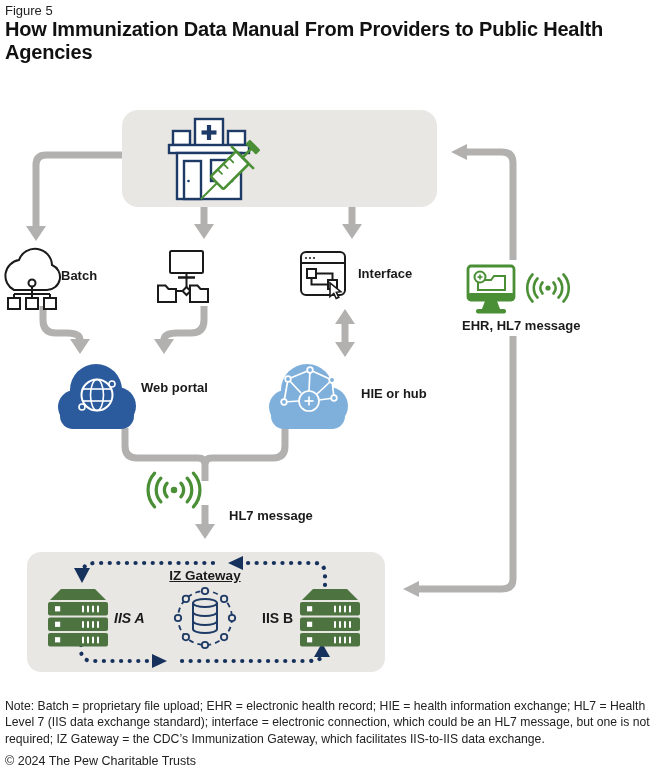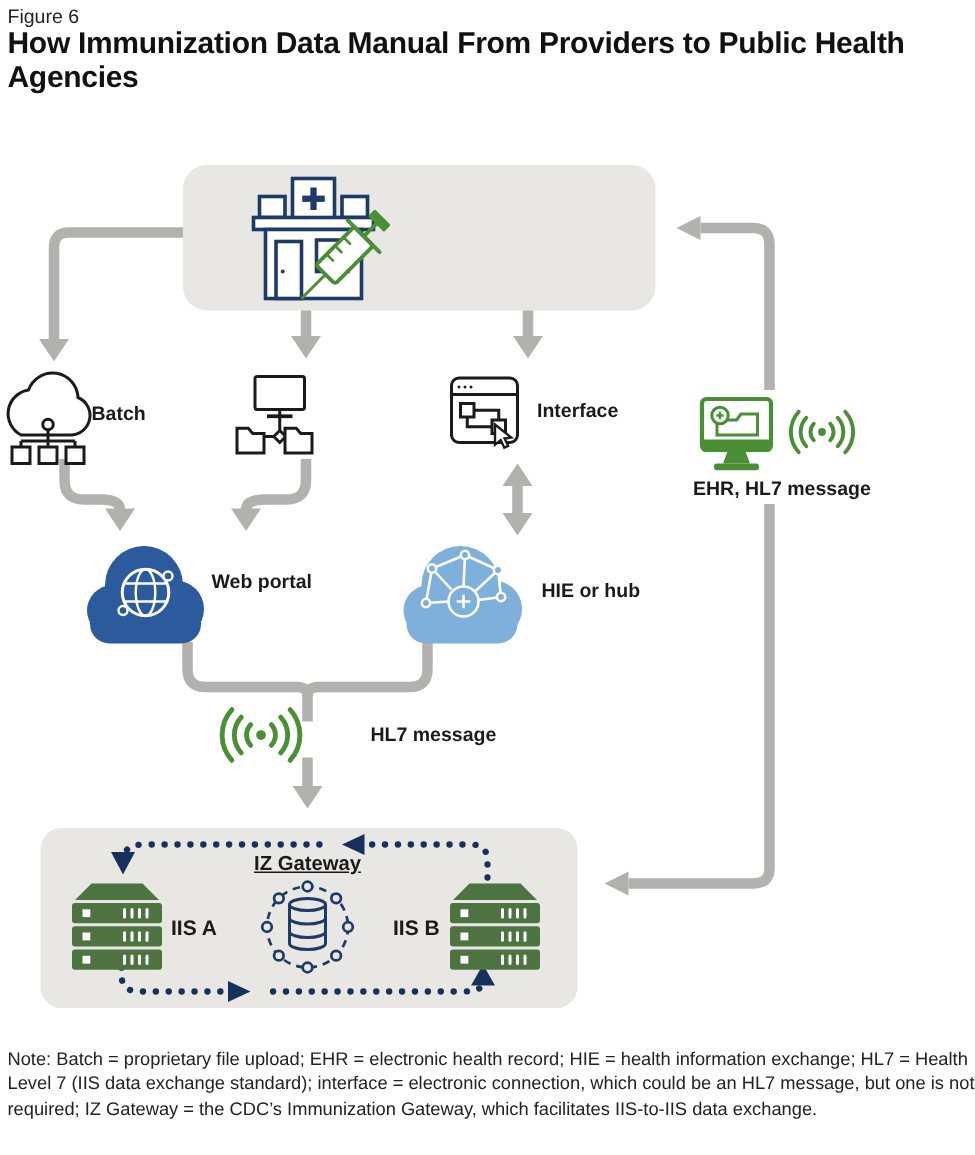--- a/index.html
+++ b/index.html
@@ -31,7 +31,7 @@
 
 <div class="page">
 
-  <div class="figure-label">Figure 6</div>
+  <div class="figure-label">Figure 5</div>
   <h1 class="figure-title">How Immunization Data Manual From Providers to Public Health Agencies</h1>
 
   <svg class="canvas" width="650" height="770" viewBox="0 0 650 770">

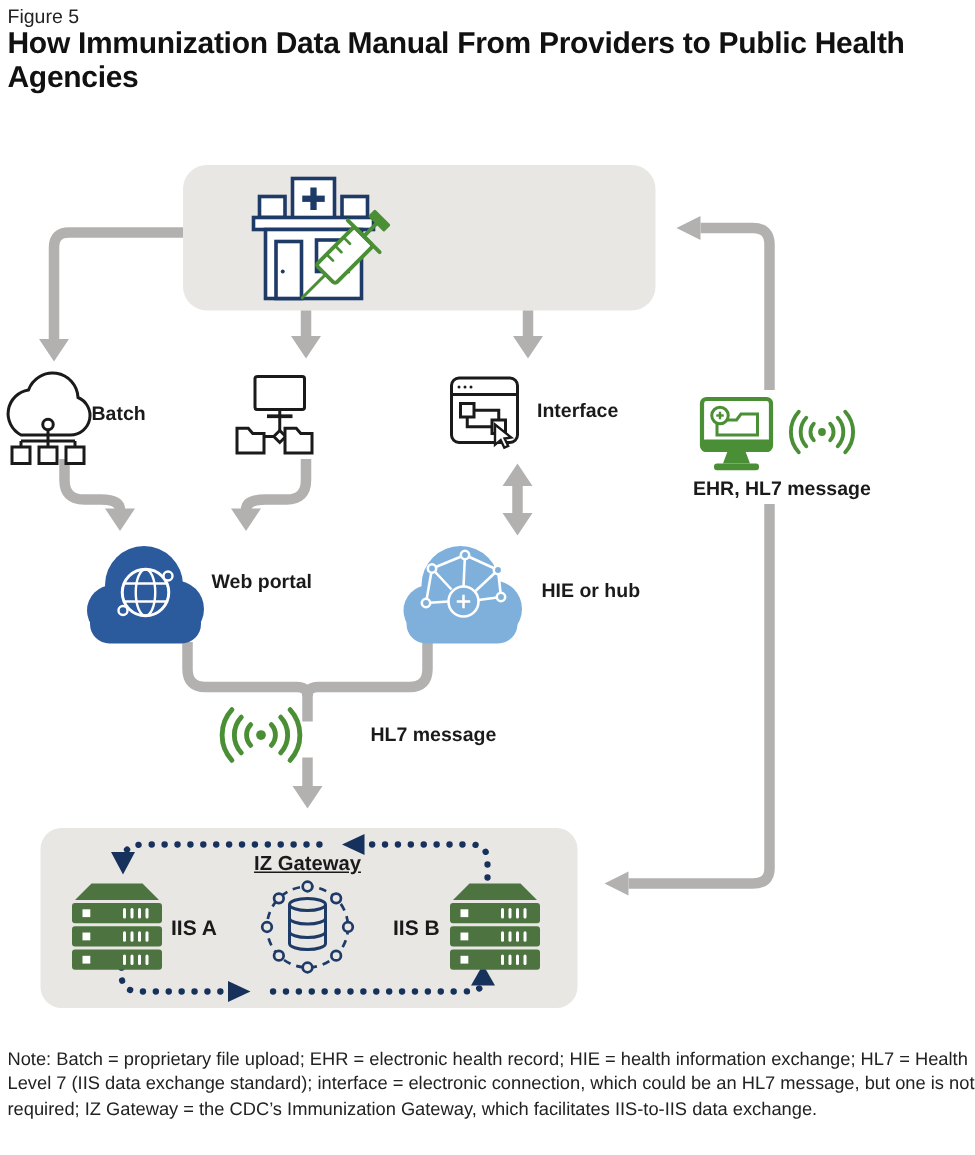--- a/index.html
+++ b/index.html
@@ -18,7 +18,7 @@
   .lbl-ehr{left:462px;top:318px;width:130px;}
   .lbl-webportal{left:141px;top:380px;}
   .lbl-hie{left:361px;top:386px;}
-  .lbl-hl7{left:229px;top:482px;margin-left:18px;}
+  .lbl-hl7{left:229px;top:508px;}
   .lbl-izgw{left:205px;top:568px;transform:translateX(-50%);font-size:13.5px;text-decoration:underline;}
   .lbl-iisa{left:114px;top:610px;font-size:14px;}
   .lbl-iisb{left:262px;top:610px;font-size:14px;}

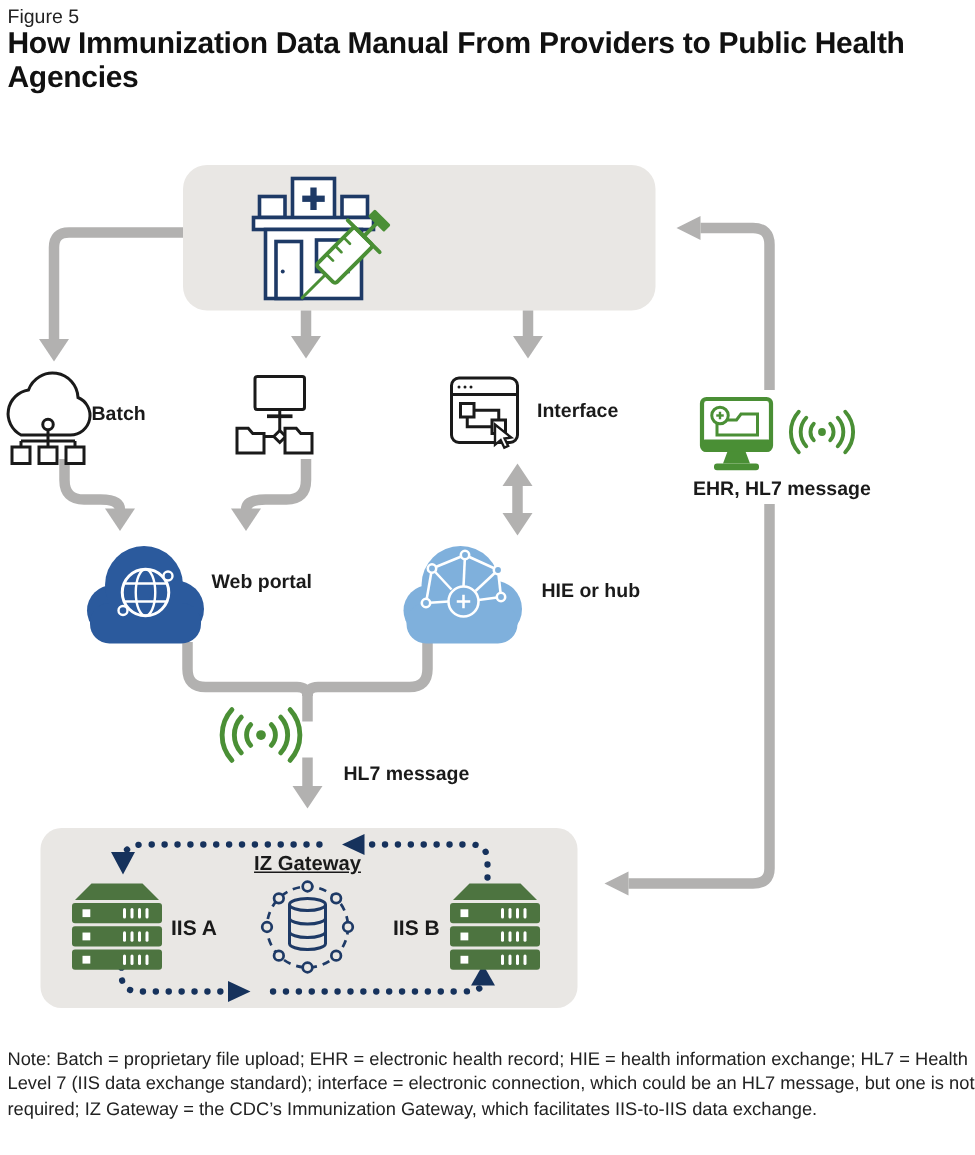--- a/index.html
+++ b/index.html
@@ -20,7 +20,7 @@
   .lbl-hie{left:361px;top:386px;}
   .lbl-hl7{left:229px;top:508px;}
   .lbl-izgw{left:205px;top:568px;transform:translateX(-50%);font-size:13.5px;text-decoration:underline;}
-  .lbl-iisa{left:114px;top:610px;font-size:14px;}
+  .lbl-iisa{left:114px;top:610px;font-size:14px;font-style:italic;}
   .lbl-iisb{left:262px;top:610px;font-size:14px;}
   .footer{position:absolute;left:5px;top:698px;width:645px;}
   .note{font-size:12.2px;line-height:1.34;color:#222;}

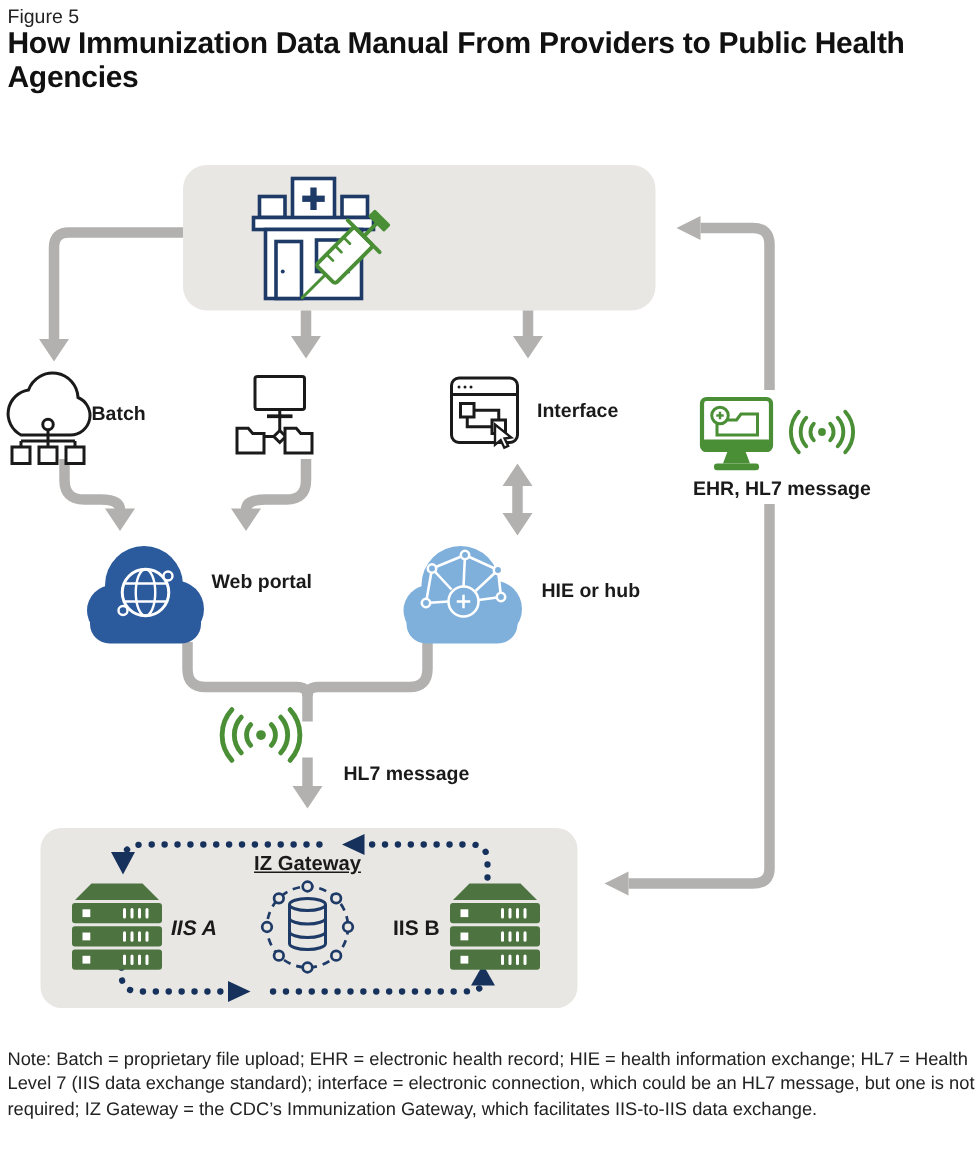--- a/index.html
+++ b/index.html
@@ -283,6 +283,7 @@
 
   <div class="footer">
     <div class="note">Note: Batch = proprietary file upload; EHR = electronic health record; HIE = health information exchange; HL7 = Health Level 7 (IIS data exchange standard); interface = electronic connection, which could be an HL7 message, but one is not required; IZ Gateway = the CDC’s Immunization Gateway, which facilitates IIS-to-IIS data exchange.</div>
+    <div class="copyright">© 2024 The Pew Charitable Trusts</div>
   </div>
 
 </div>

